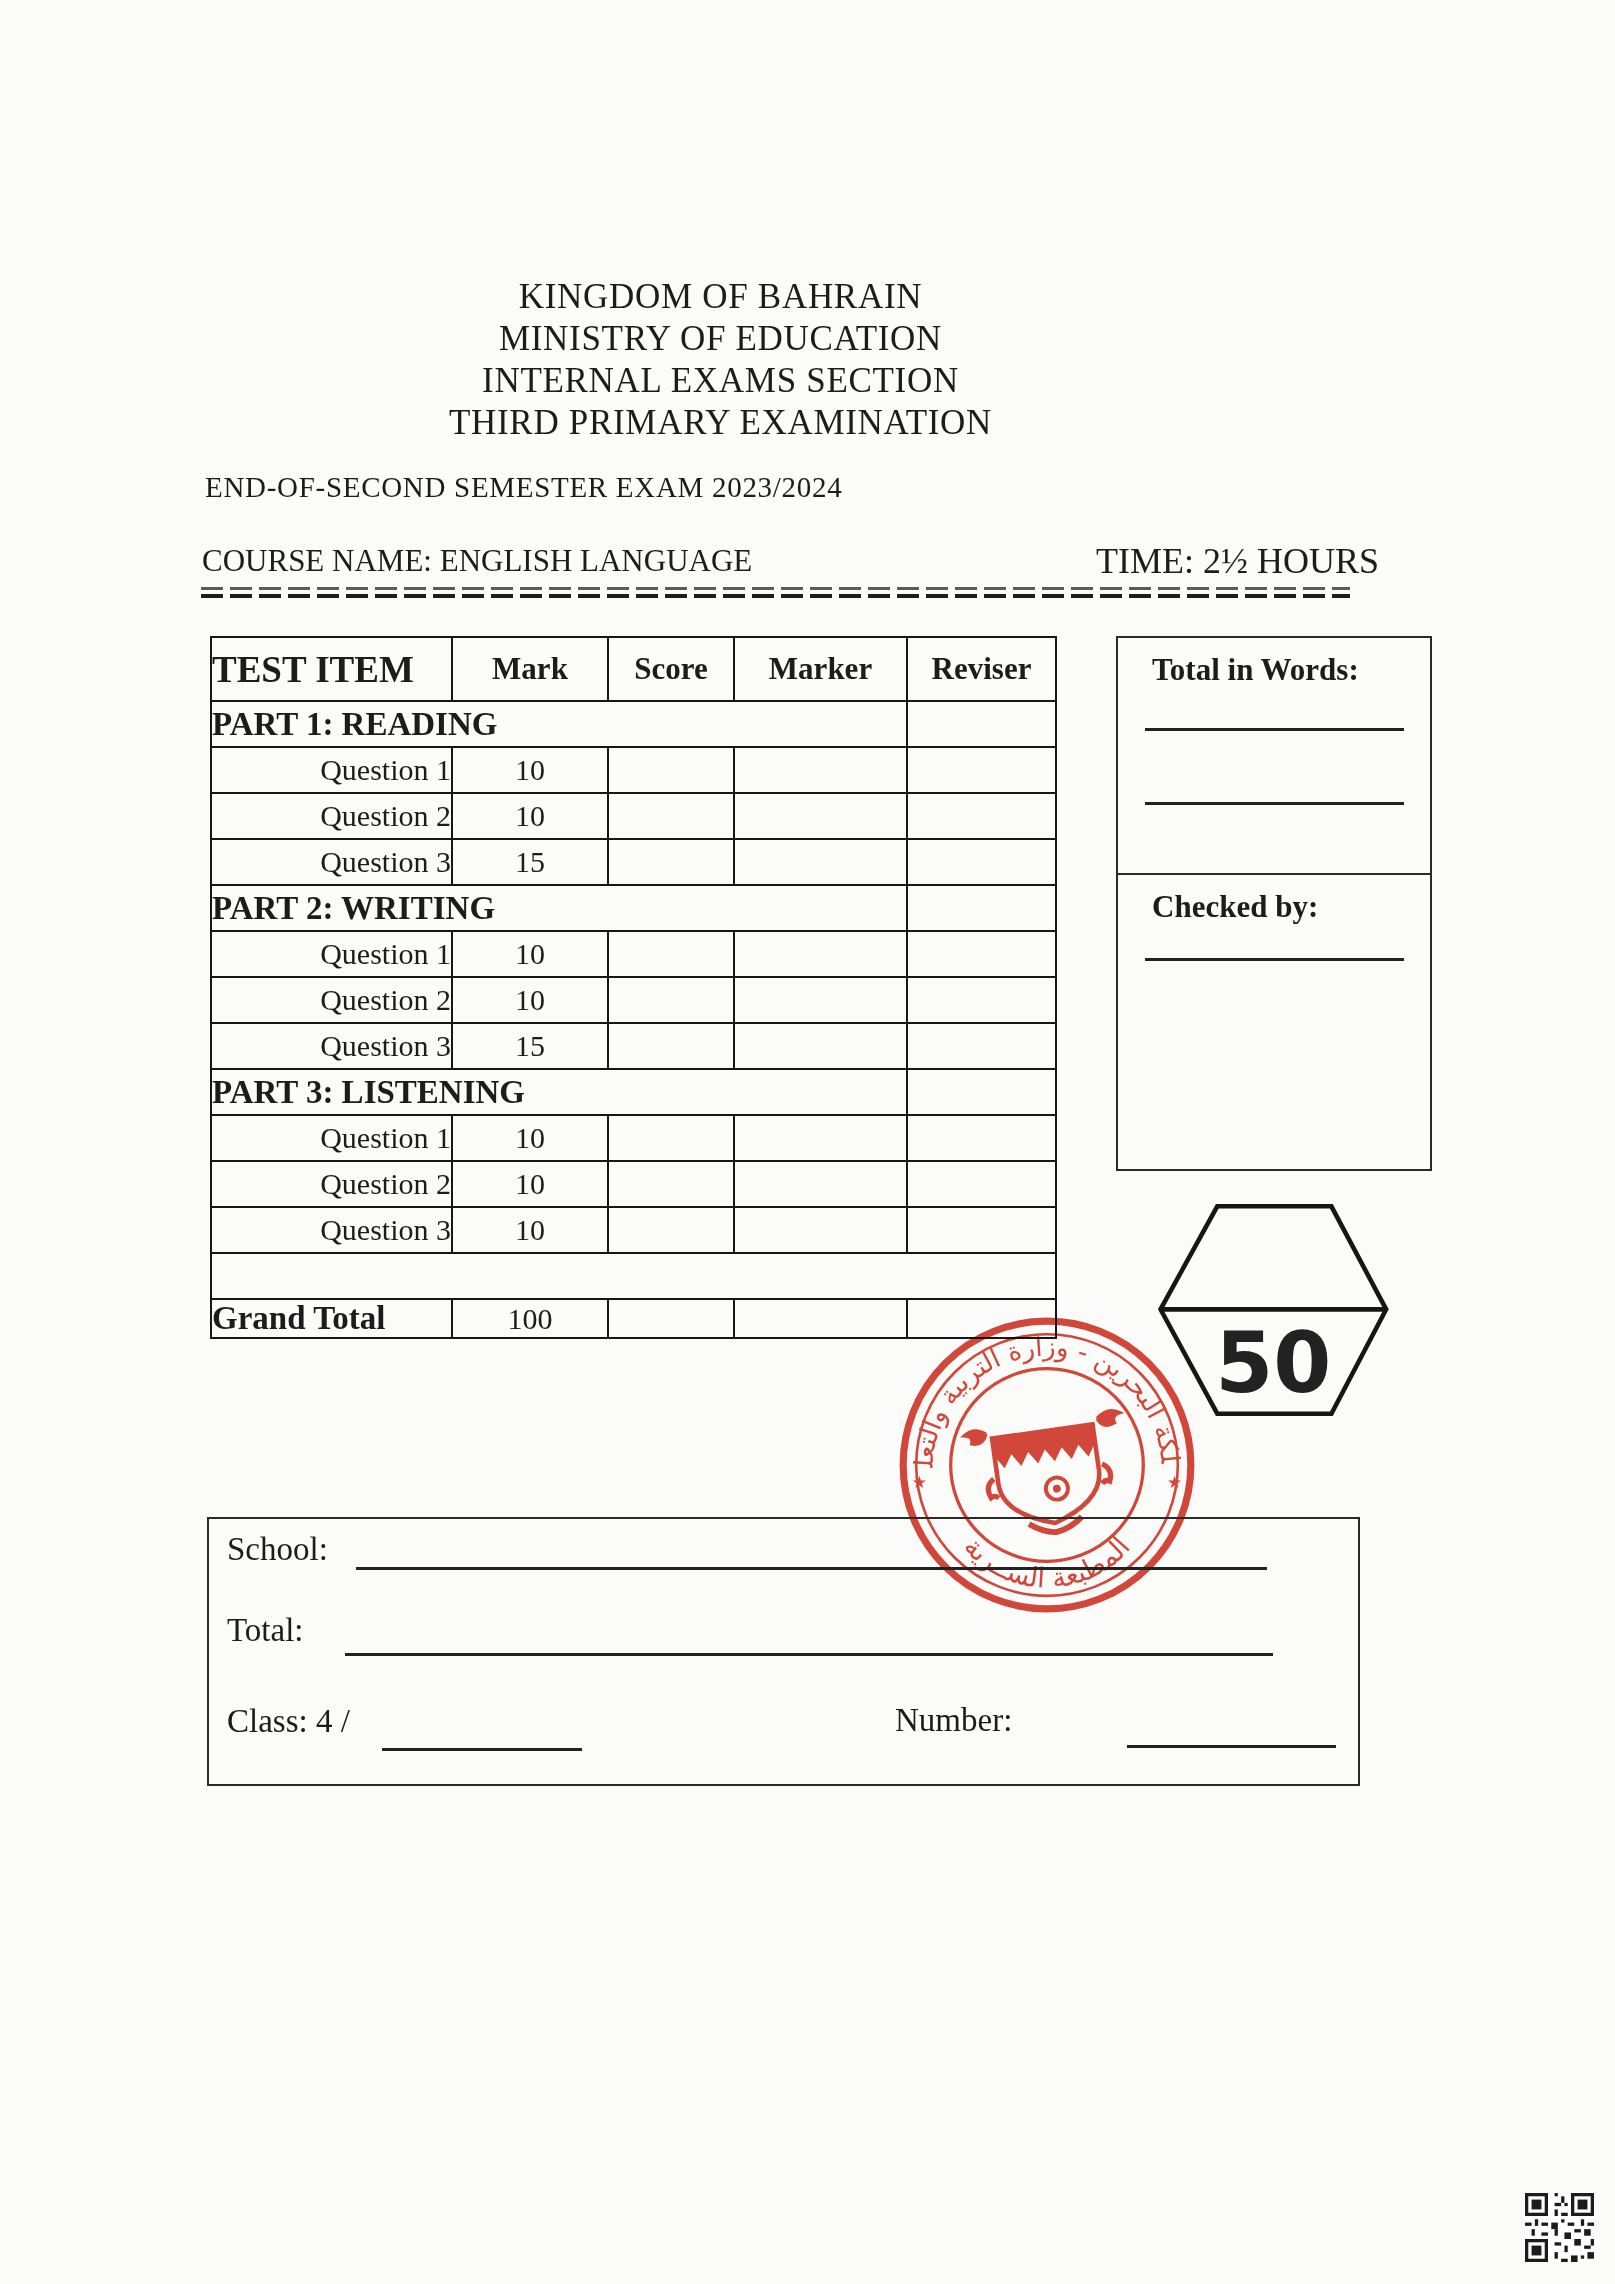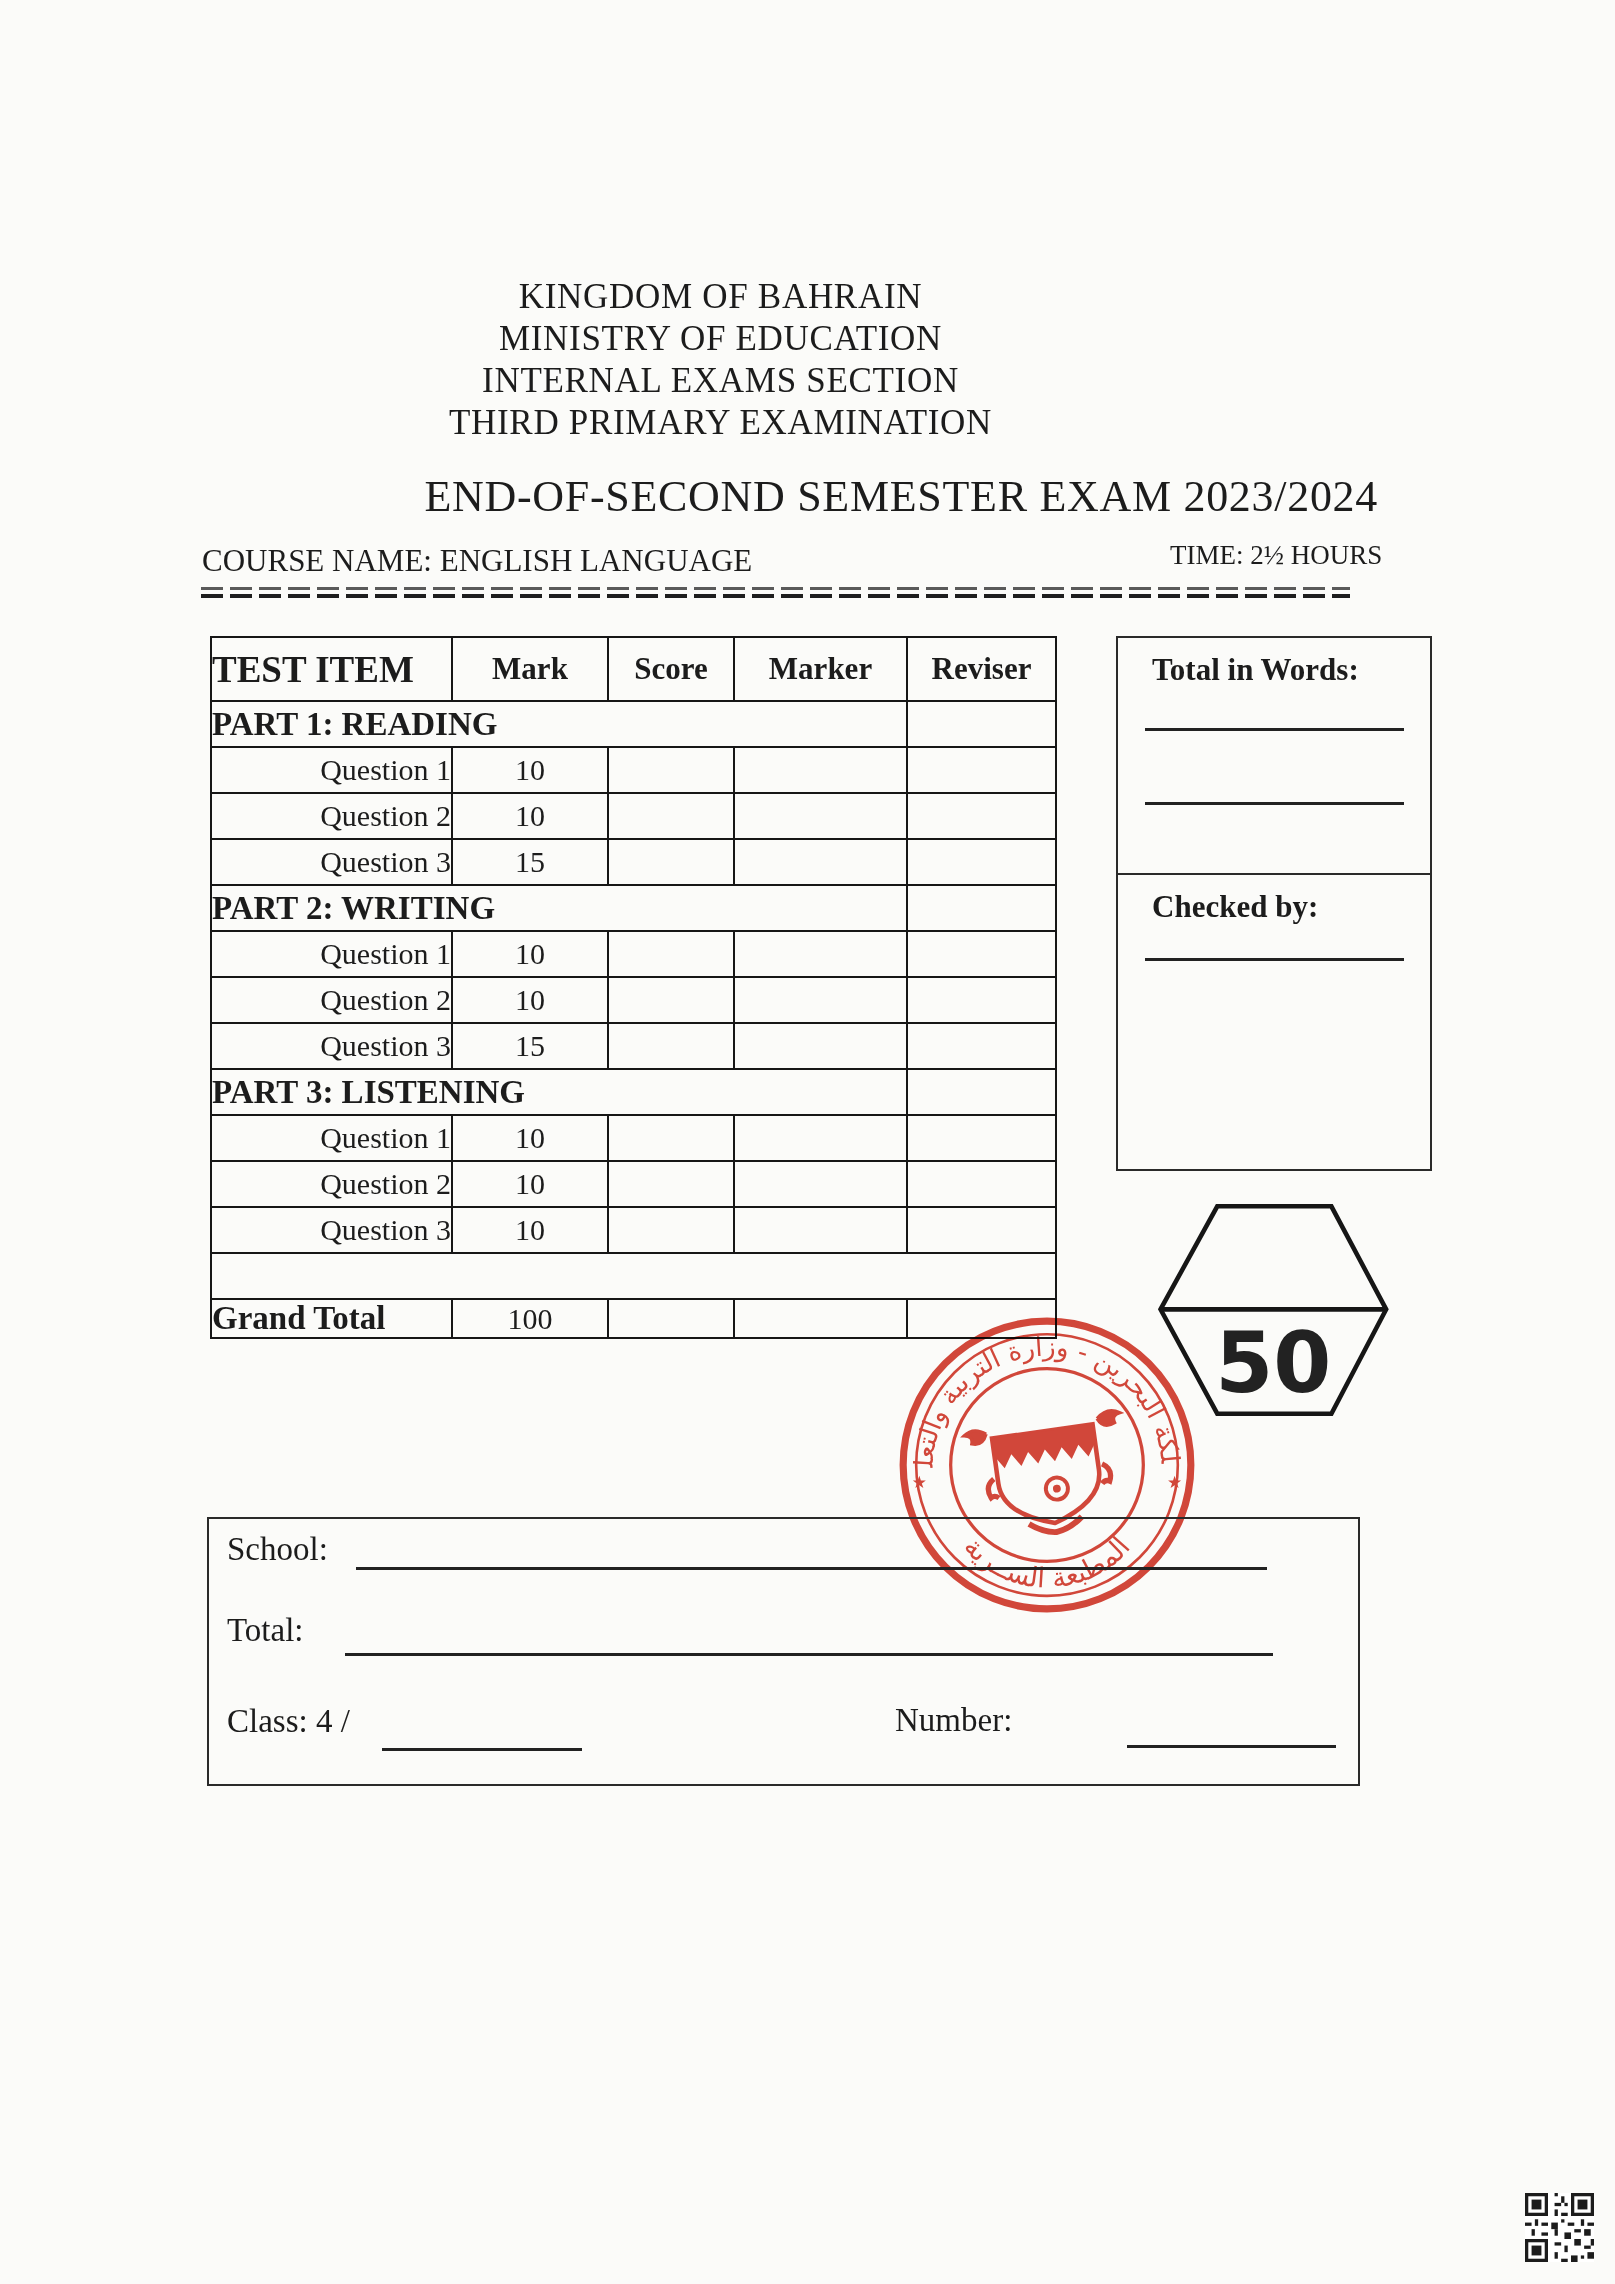--- a/index.html
+++ b/index.html
@@ -16,7 +16,7 @@
   
   .header-block{left:199px;top:276px;width:1043px;text-align:center;}
   .header-line{font-size:35px;line-height:42px;letter-spacing:0.7px;white-space:nowrap;}
-  .exam-title{left:205px;top:471px;width:1173px;text-align:right;font-size:44px;letter-spacing:0.7px;white-space:nowrap;}
+  .exam-title{left:205px;top:471px;width:1173px;text-align:left;font-size:29px;letter-spacing:0.7px;white-space:nowrap;}
   .course-label{left:202px;top:543px;font-size:31px;white-space:nowrap;}
   .time-label{left:1170px;top:540px;font-size:27px;white-space:nowrap;}
 

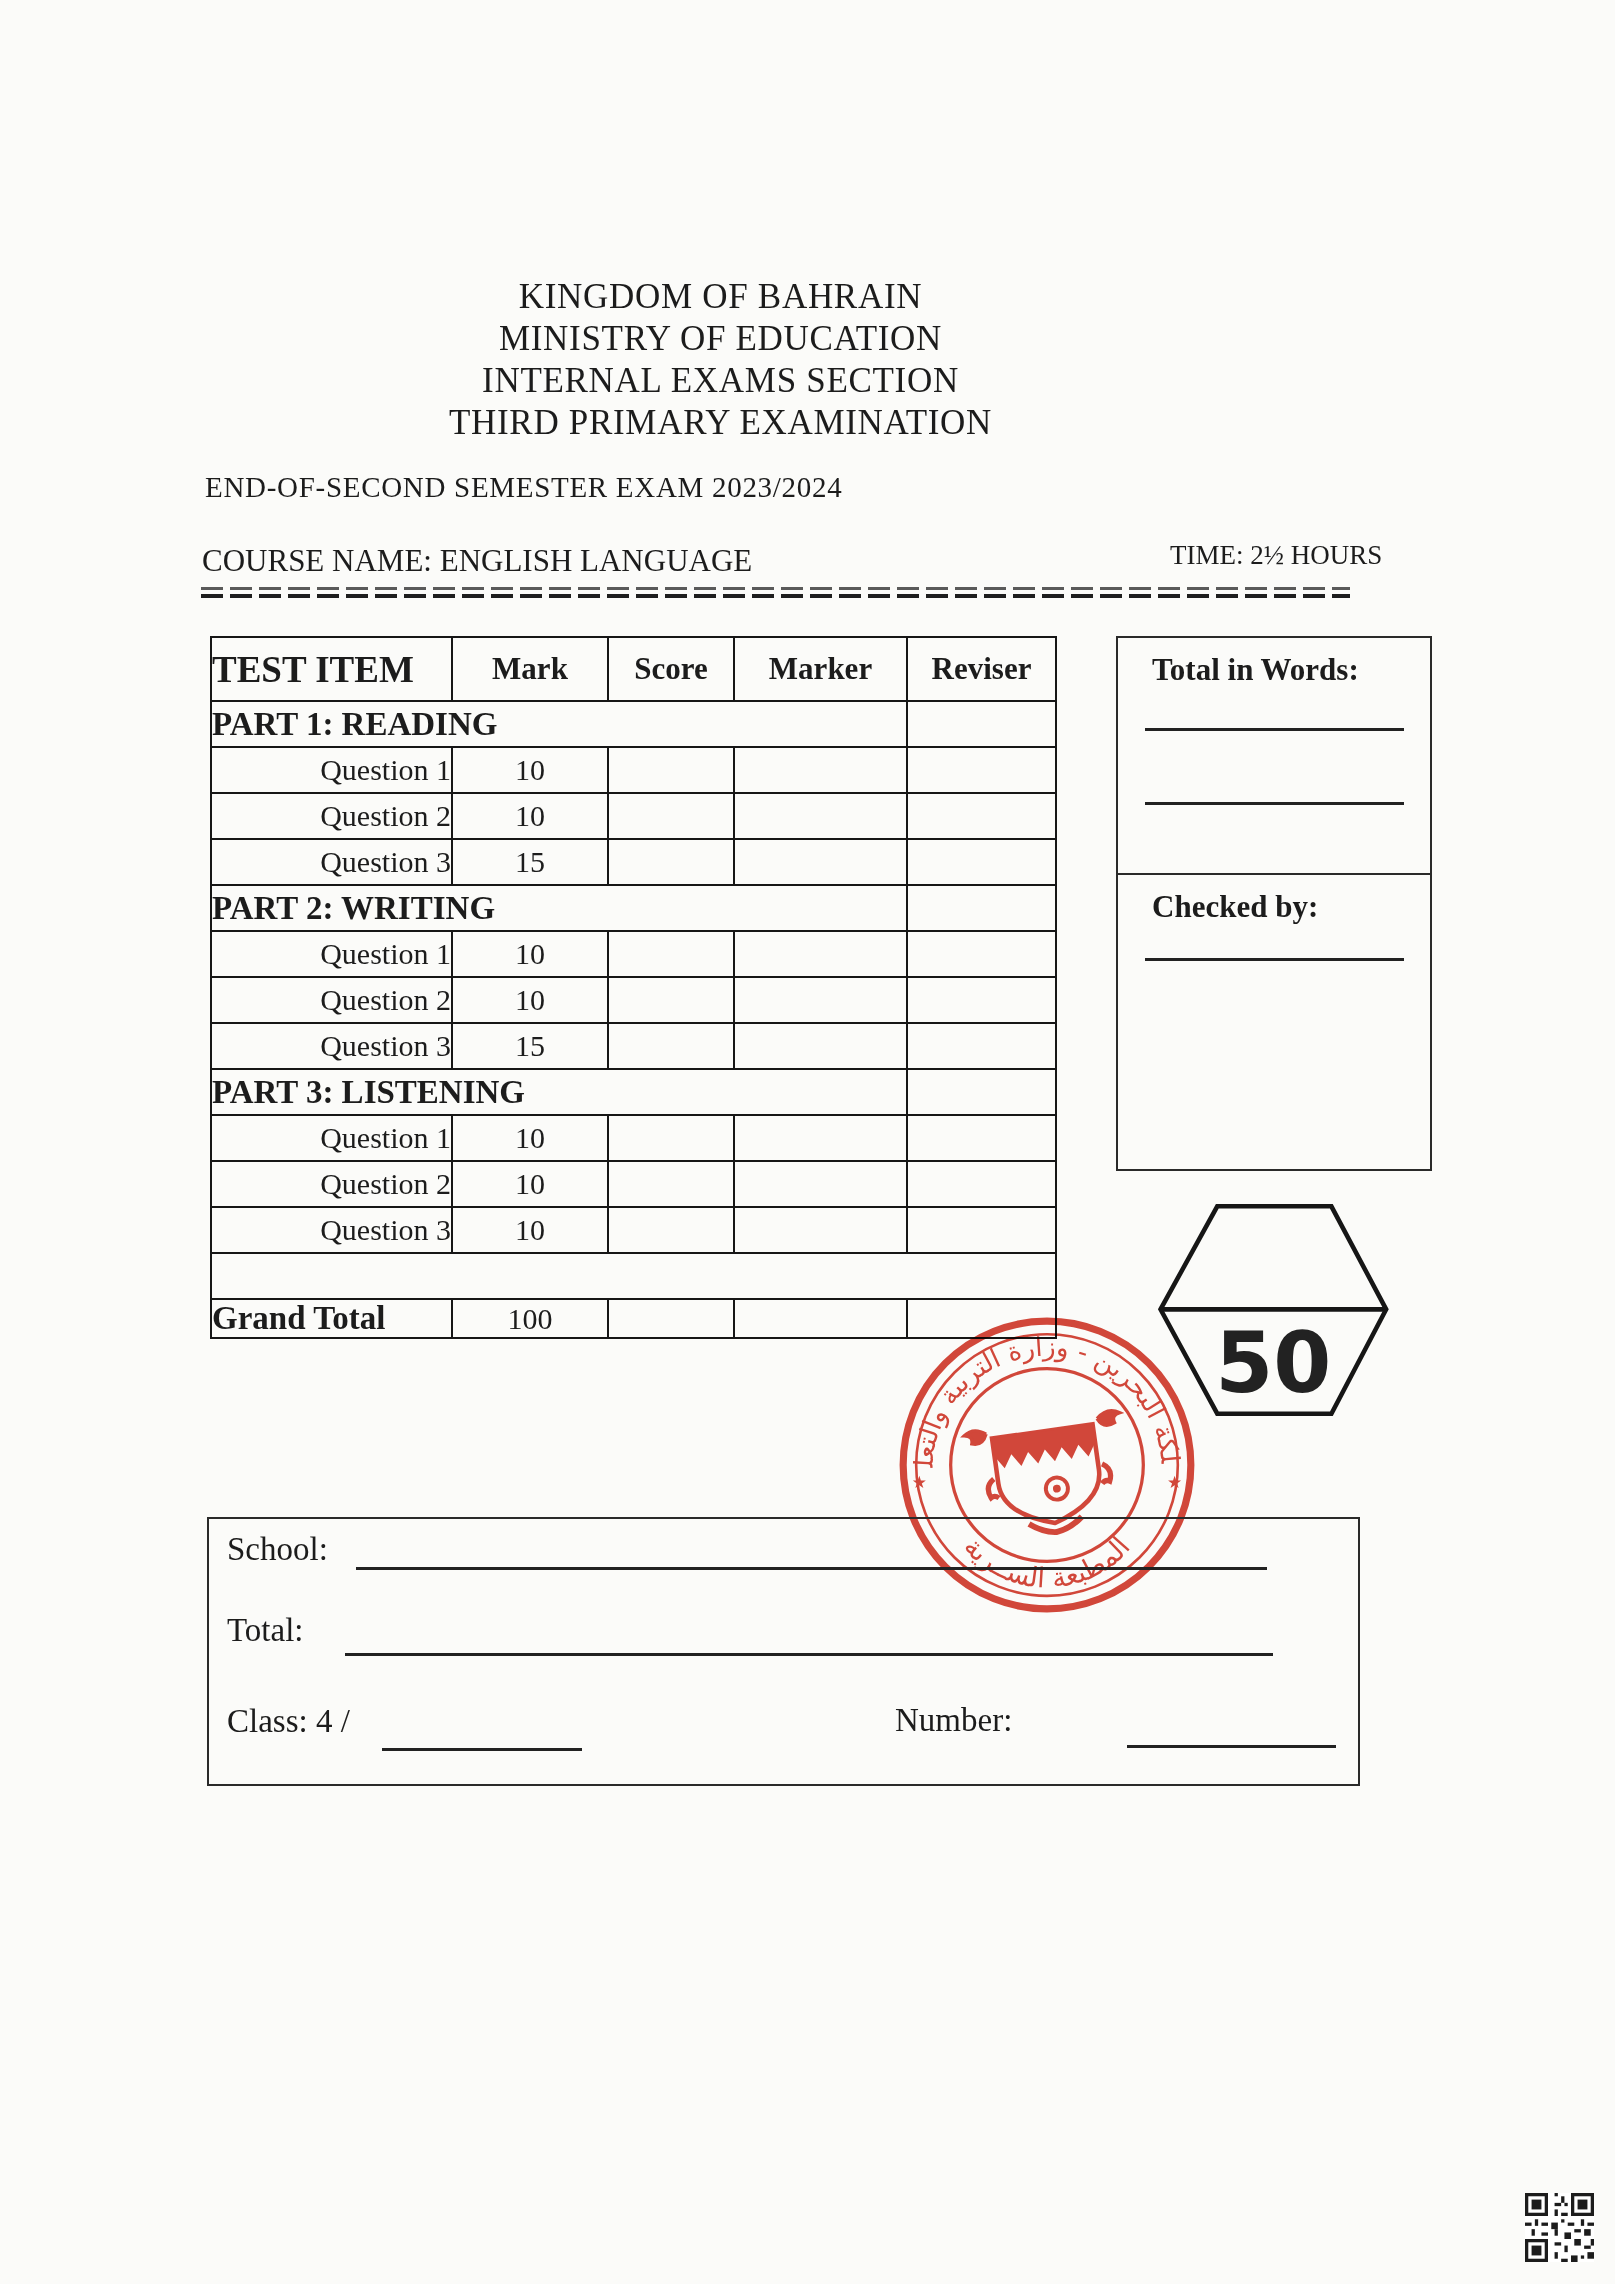--- a/index.html
+++ b/index.html
@@ -18,7 +18,7 @@
   .header-line{font-size:35px;line-height:42px;letter-spacing:0.7px;white-space:nowrap;}
   .exam-title{left:205px;top:471px;width:1173px;text-align:left;font-size:29px;letter-spacing:0.7px;white-space:nowrap;}
   .course-label{left:202px;top:543px;font-size:31px;white-space:nowrap;}
-  .time-label{left:1170px;top:540px;font-size:27px;white-space:nowrap;}
+  .time-label{left:1096px;top:540px;font-size:36px;white-space:nowrap;}
 
   .separator{left:201px;top:587px;width:1149px;}
   .separator .sep-row1{height:3.3px;background:repeating-linear-gradient(90deg,#5a5a5a 0 22px,transparent 22px 29px);}

